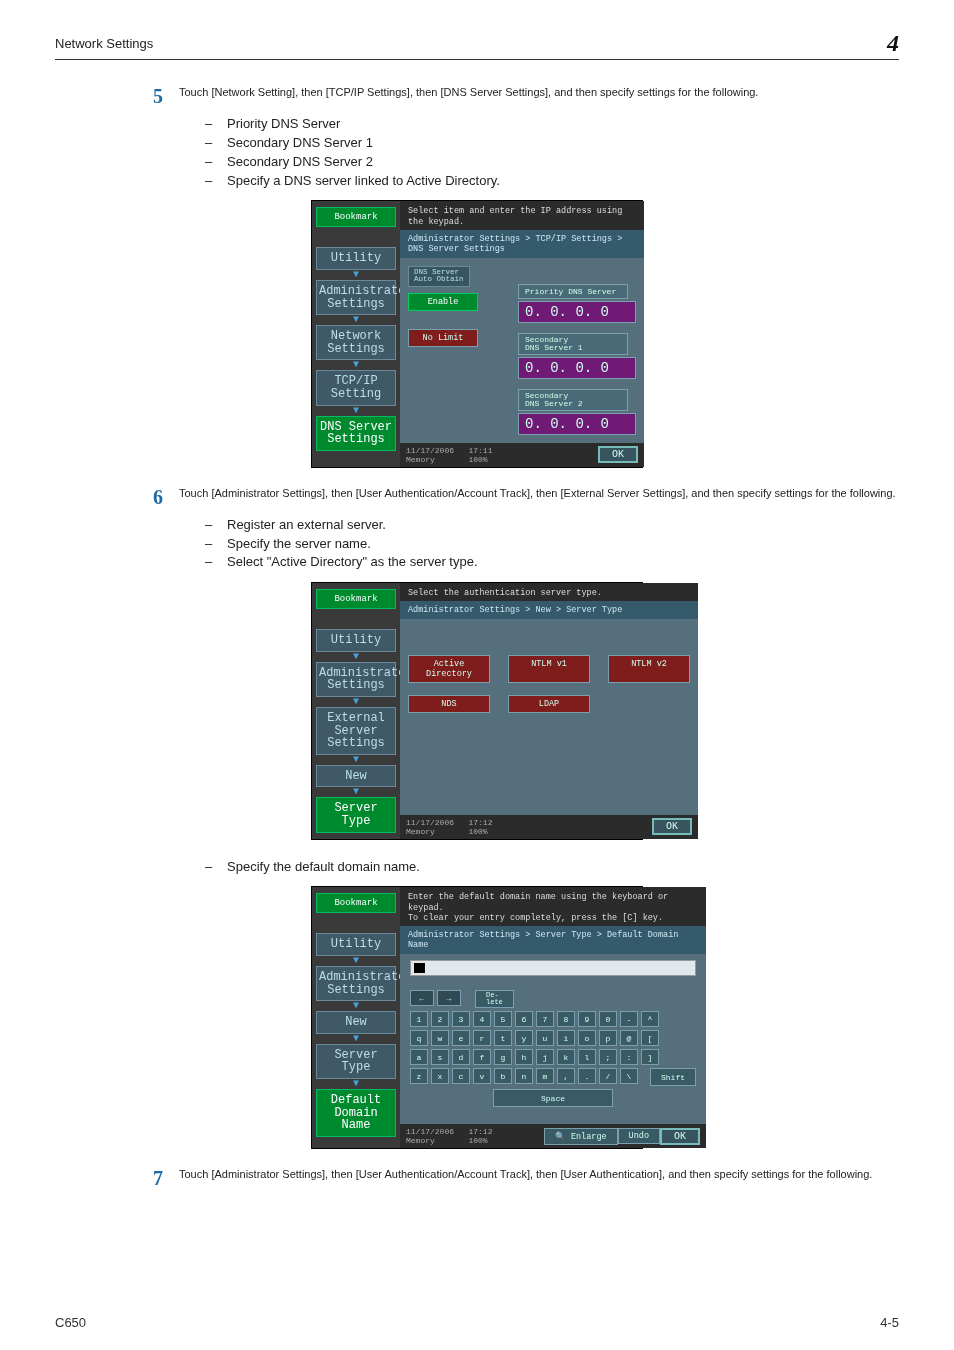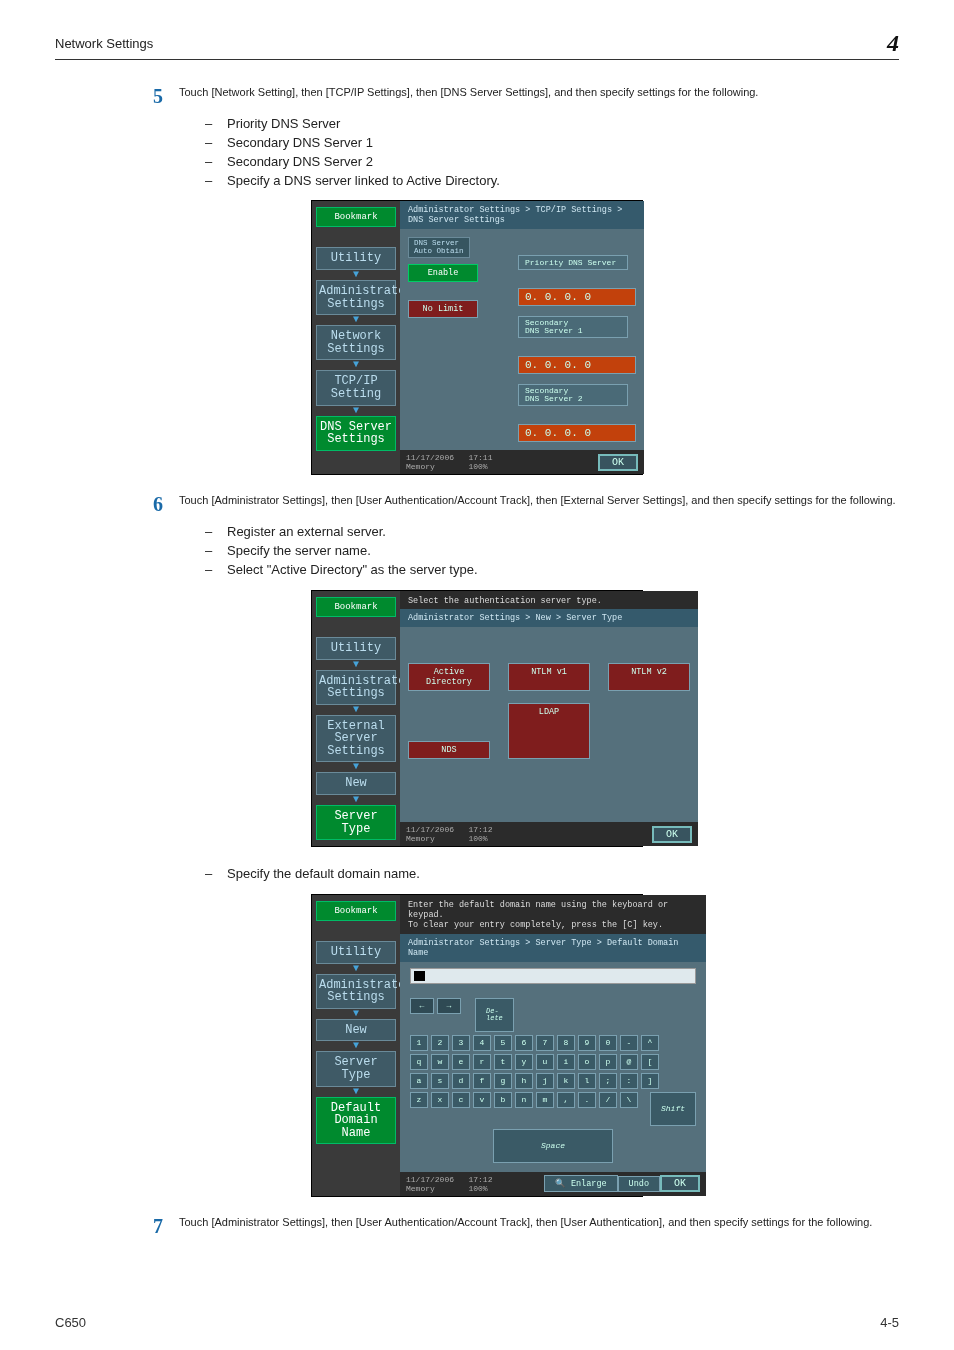--- a/index.html
+++ b/index.html
@@ -243,6 +243,7 @@
 Settings</div>
     </div>
     <div class="main">
+      <div class="main-top">Select item and enter the IP address using the keypad.</div>
       <div class="main-bc">Administrator Settings &gt; TCP/IP Settings &gt; DNS Server Settings</div>
       <div class="main-body">
         <div style="display:flex; gap:40px;">

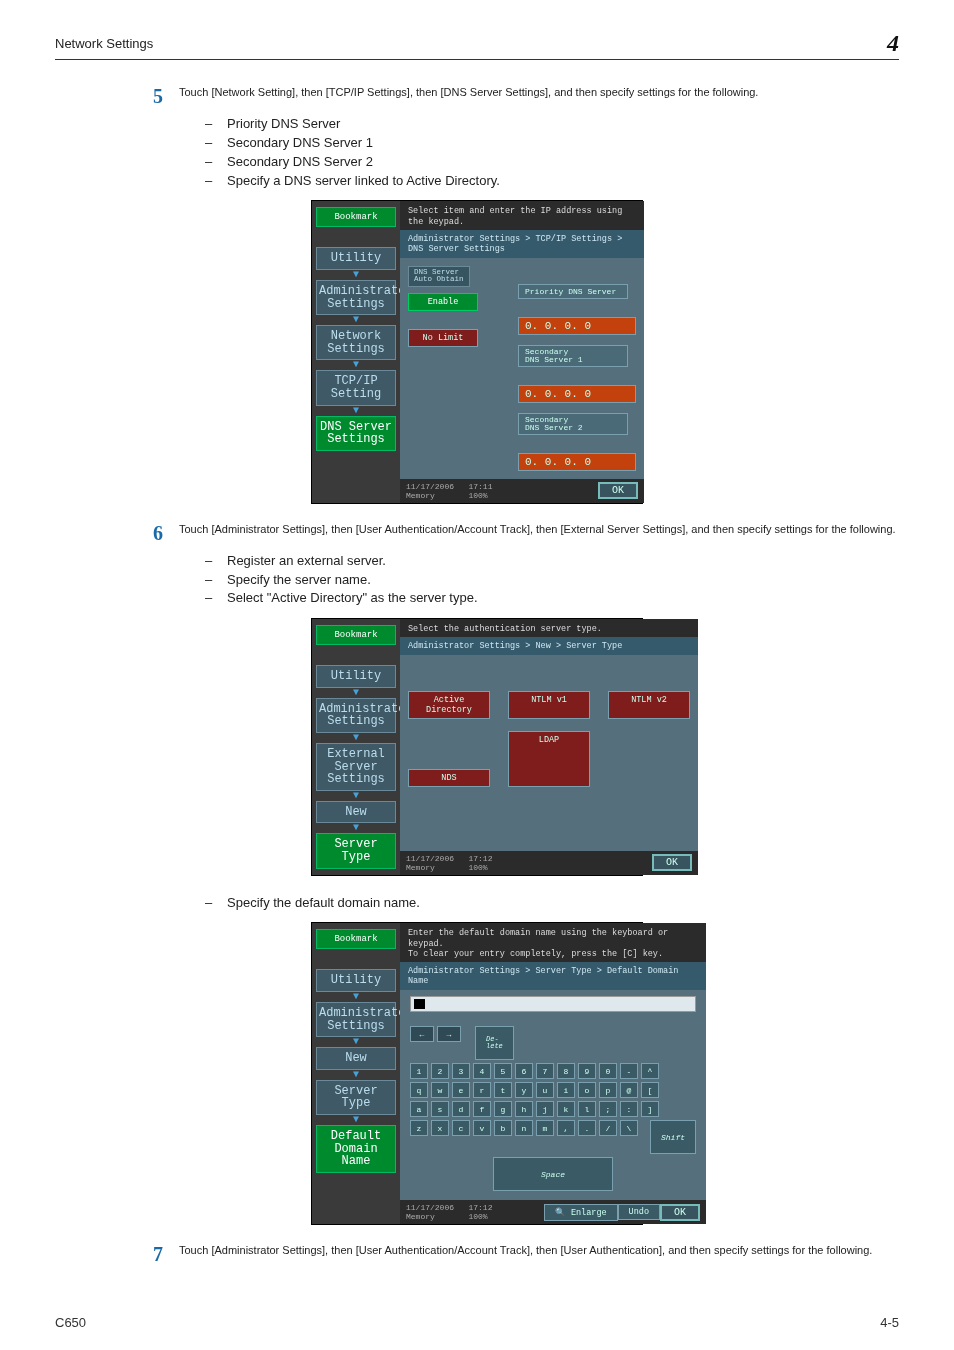--- a/index.html
+++ b/index.html
@@ -148,12 +148,12 @@
   .field-val {
     display:block;
     border:1px solid #7aa0b0;
-    background:#c2410c;
+    background:#701a75;
     color:#cfe;
     padding:2px 6px;
-    font-size:11px;
+    font-size:14px;
     min-width:118px;
-    margin-top:18px;
+    margin-top:2px;
   }
   .tiny-tab {
     display:inline-block;

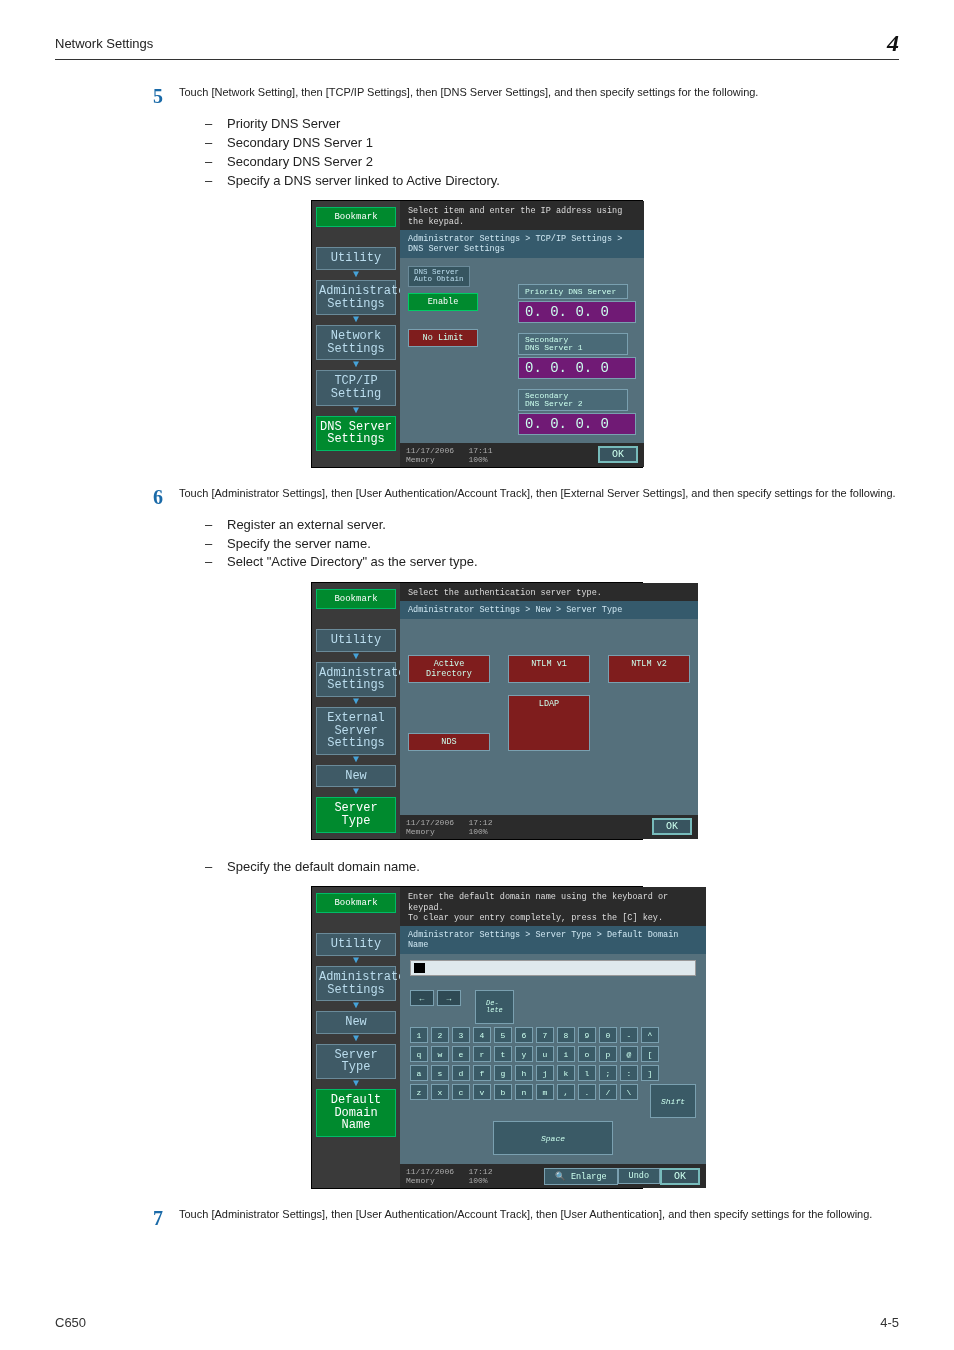--- a/index.html
+++ b/index.html
@@ -328,7 +328,7 @@
           <span class="toggle" style="min-width:82px;">NTLM v2</span>
         </div>
         <div style="display:flex; gap:18px; margin-top:12px;">
-          <span class="toggle" style="min-width:82px;margin-top:38px;">NDS</span>
+          <span class="toggle" style="min-width:82px;">NDS</span>
           <span class="toggle" style="min-width:82px;">LDAP</span>
         </div>
       </div>

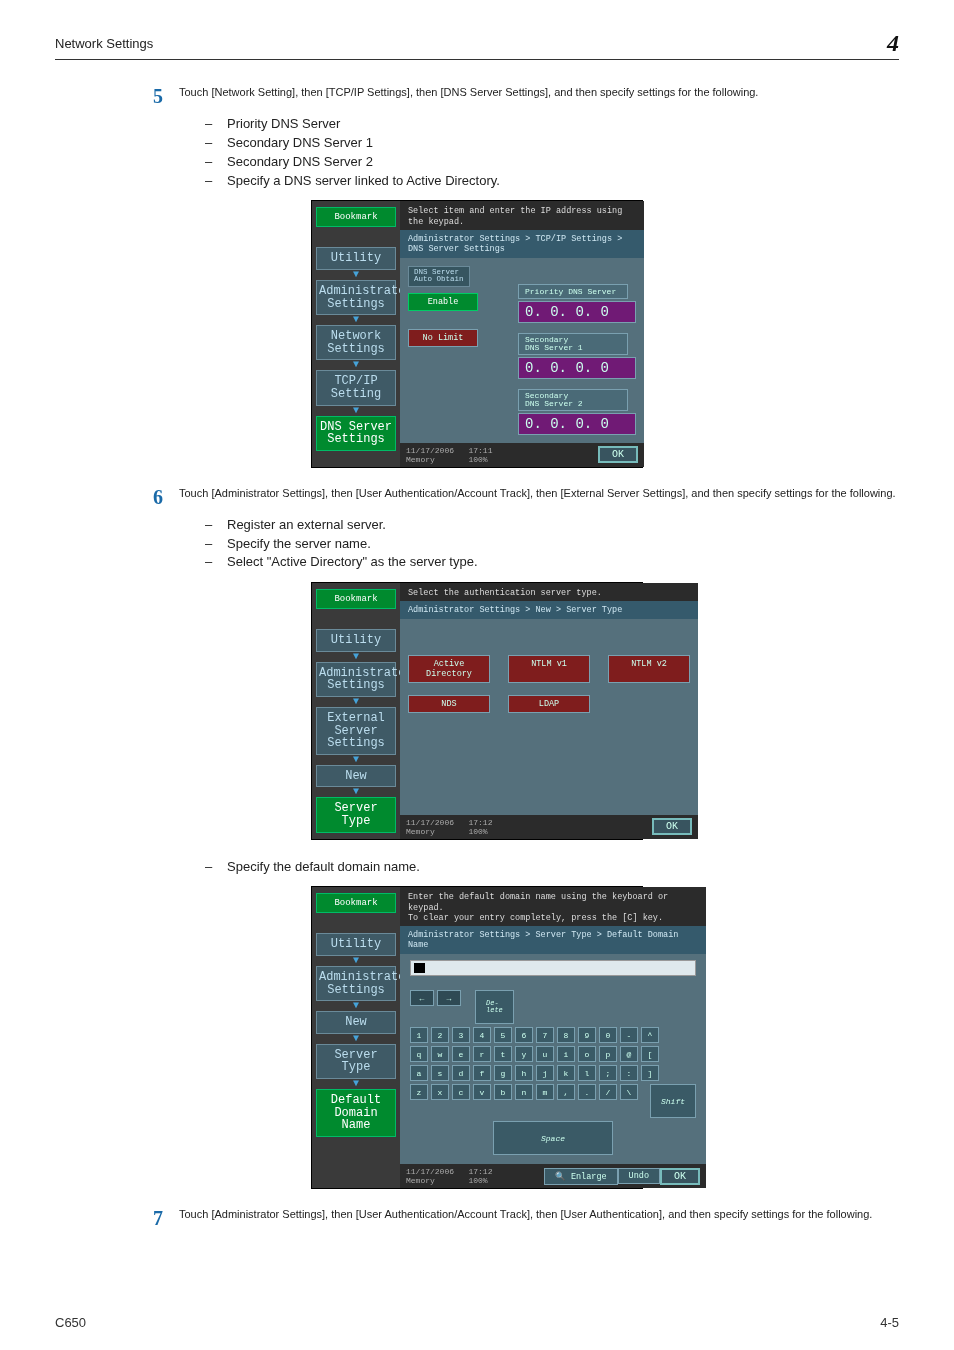--- a/index.html
+++ b/index.html
@@ -172,7 +172,7 @@
     color:#cfe; font-size:8px;
     display:flex; align-items:center; justify-content:center;
   }
-  .key.wide { width:auto; padding:16px 10px;font-style:italic; }
+  .key.wide { width:auto; padding:8px 10px; }
   .key.arrow { width:24px; background:#2f4a54;}
   .text-field {
     background:#dfe9ed; border:1px solid #999;

